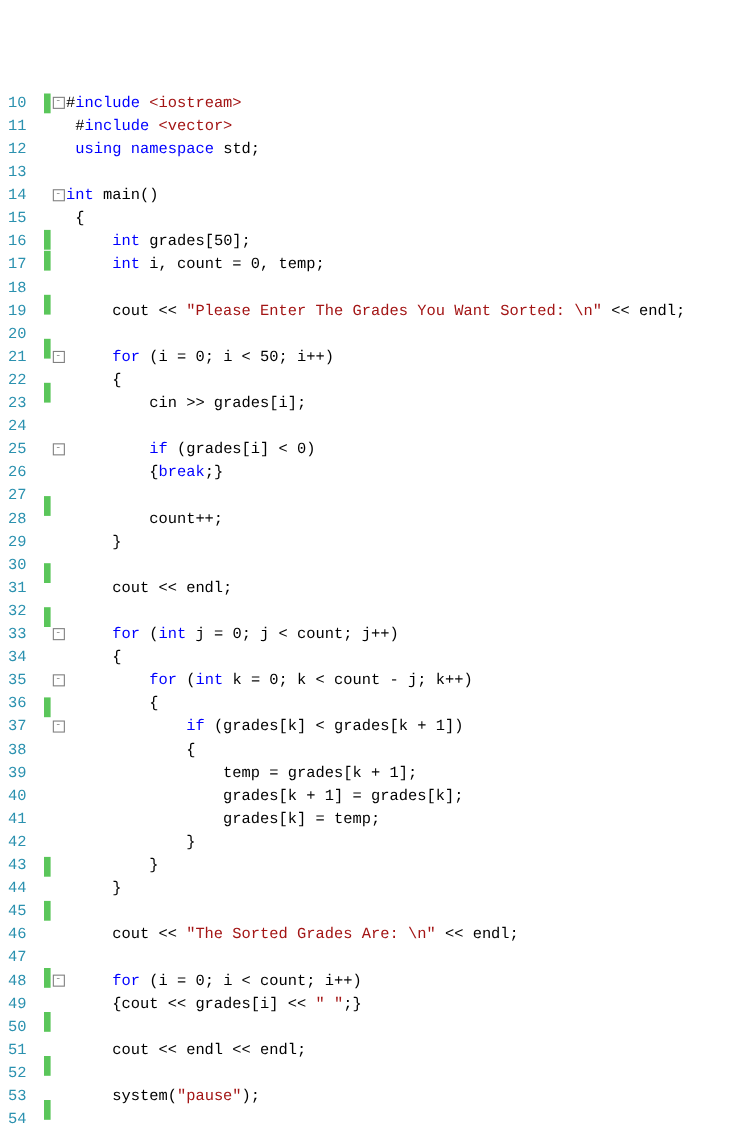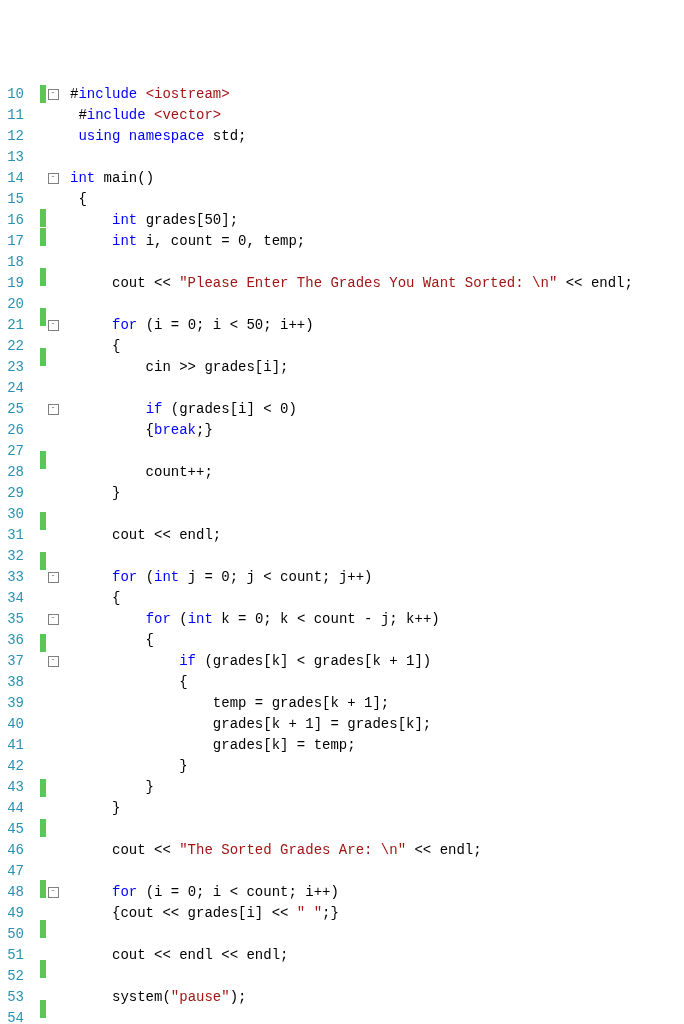--- a/index.html
+++ b/index.html
@@ -47,7 +47,7 @@
     vertical-align: middle;
   }
   .code {
-    padding-left: 10px;
+    padding-left: 0;
   }
   .kw { color: #0000ff; }
   .str { color: #a31515; }

